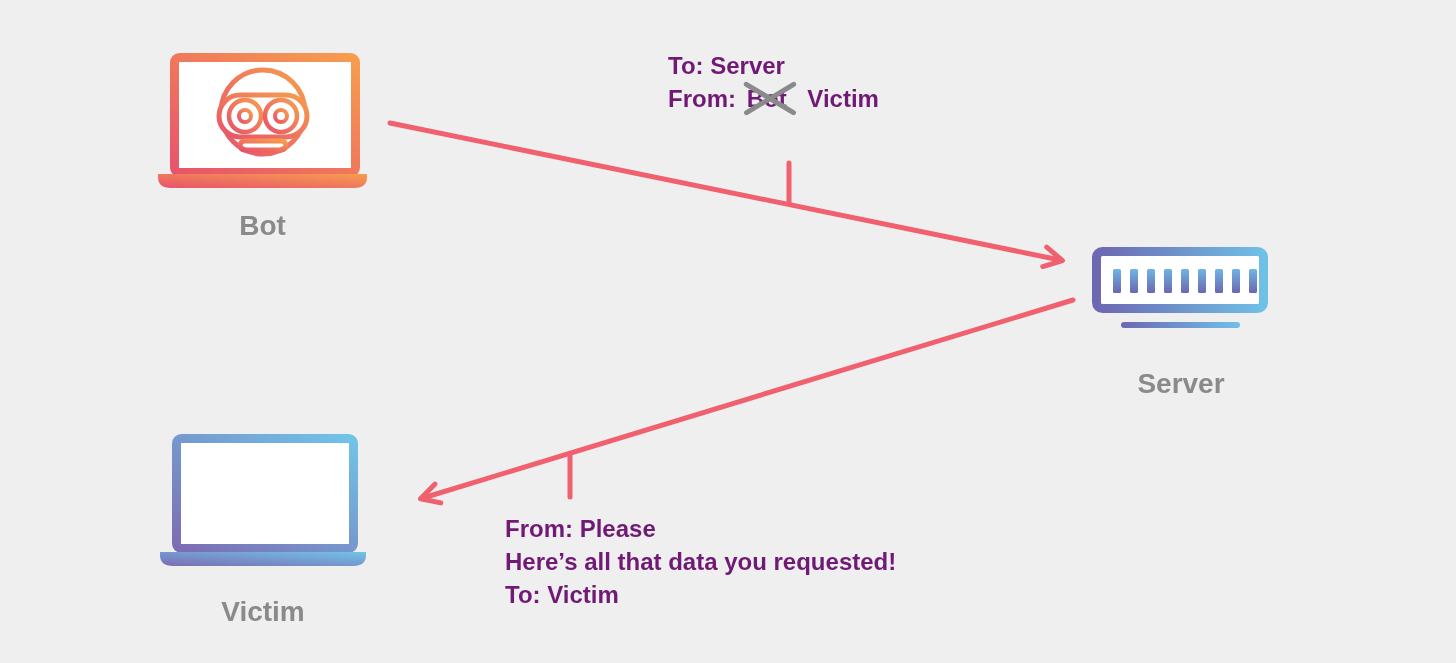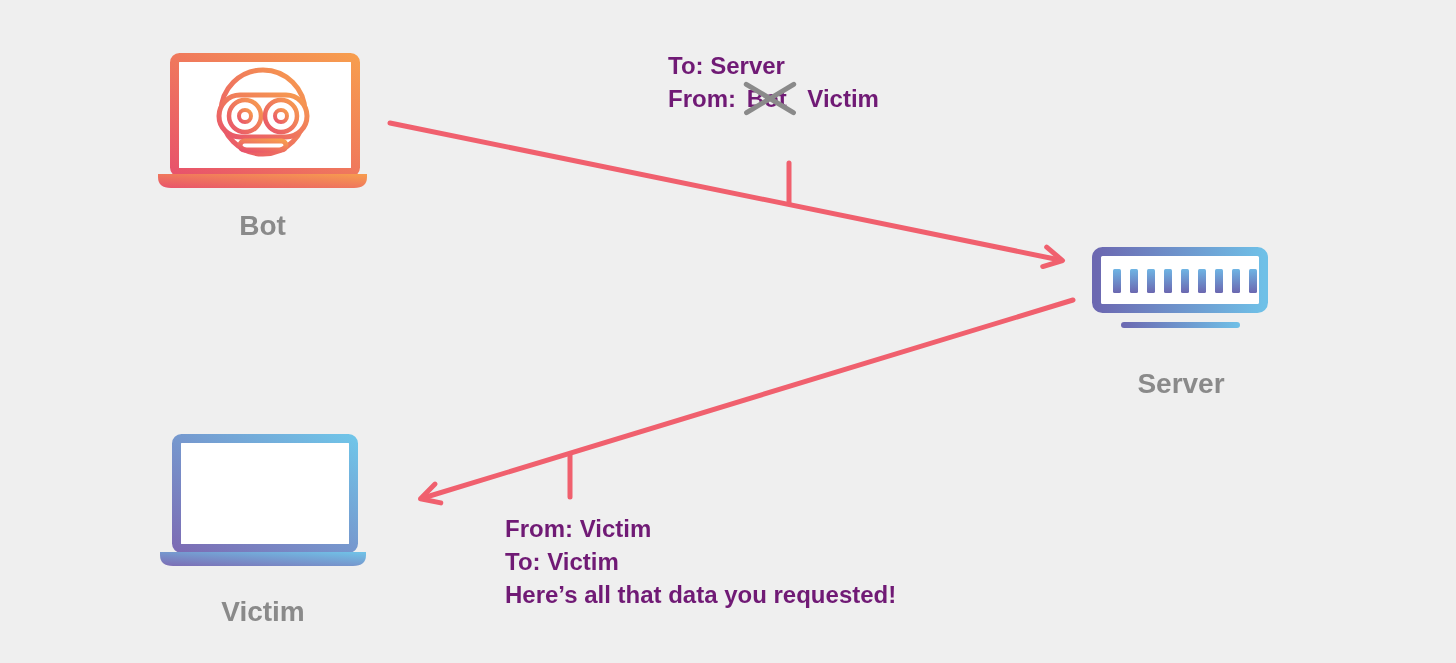--- a/index.html
+++ b/index.html
@@ -158,7 +158,7 @@
   </div>
 
   <div class="msg msg-bottom">
-    <div>From: Victim</div>
+    <div>From: Please</div>
     <div>To: Victim</div>
     <div>Here’s all that data you requested!</div>
   </div>

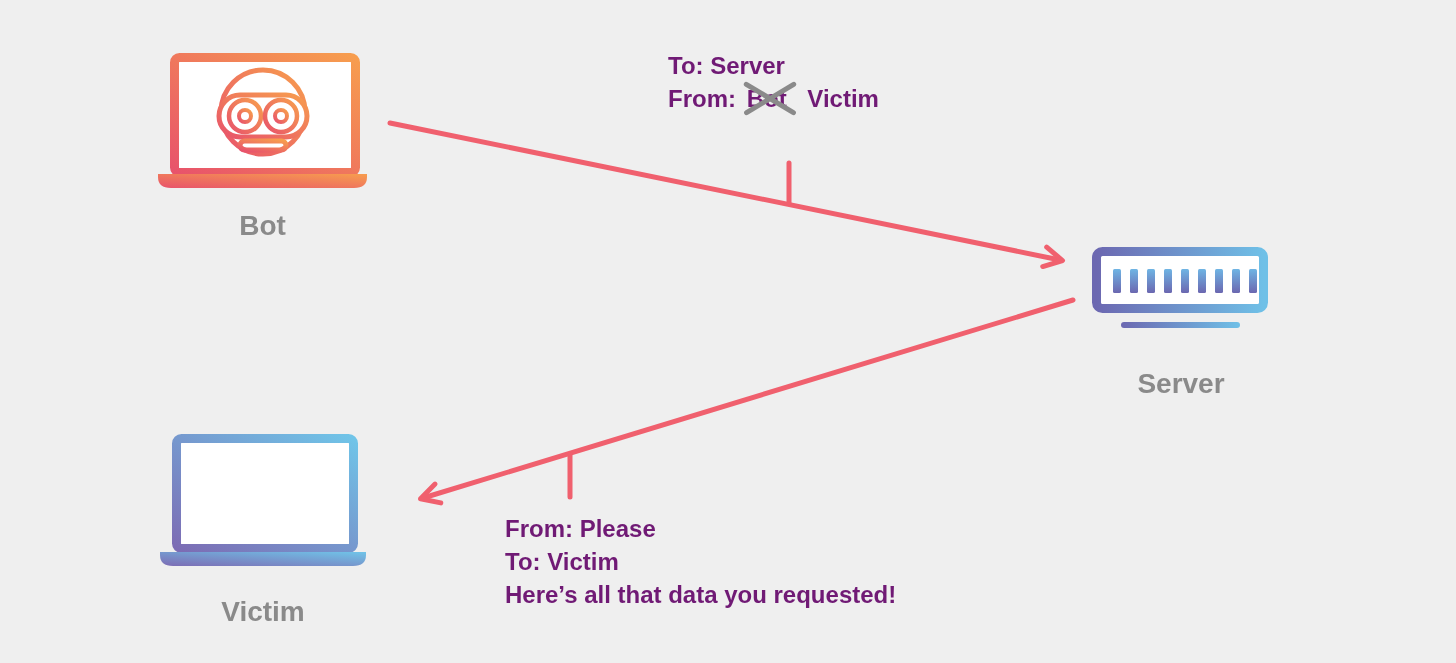--- a/index.html
+++ b/index.html
@@ -159,8 +159,8 @@
 
   <div class="msg msg-bottom">
     <div>From: Please</div>
+    <div>Here’s all that data you requested!</div>
     <div>To: Victim</div>
-    <div>Here’s all that data you requested!</div>
   </div>
 
 </div>

